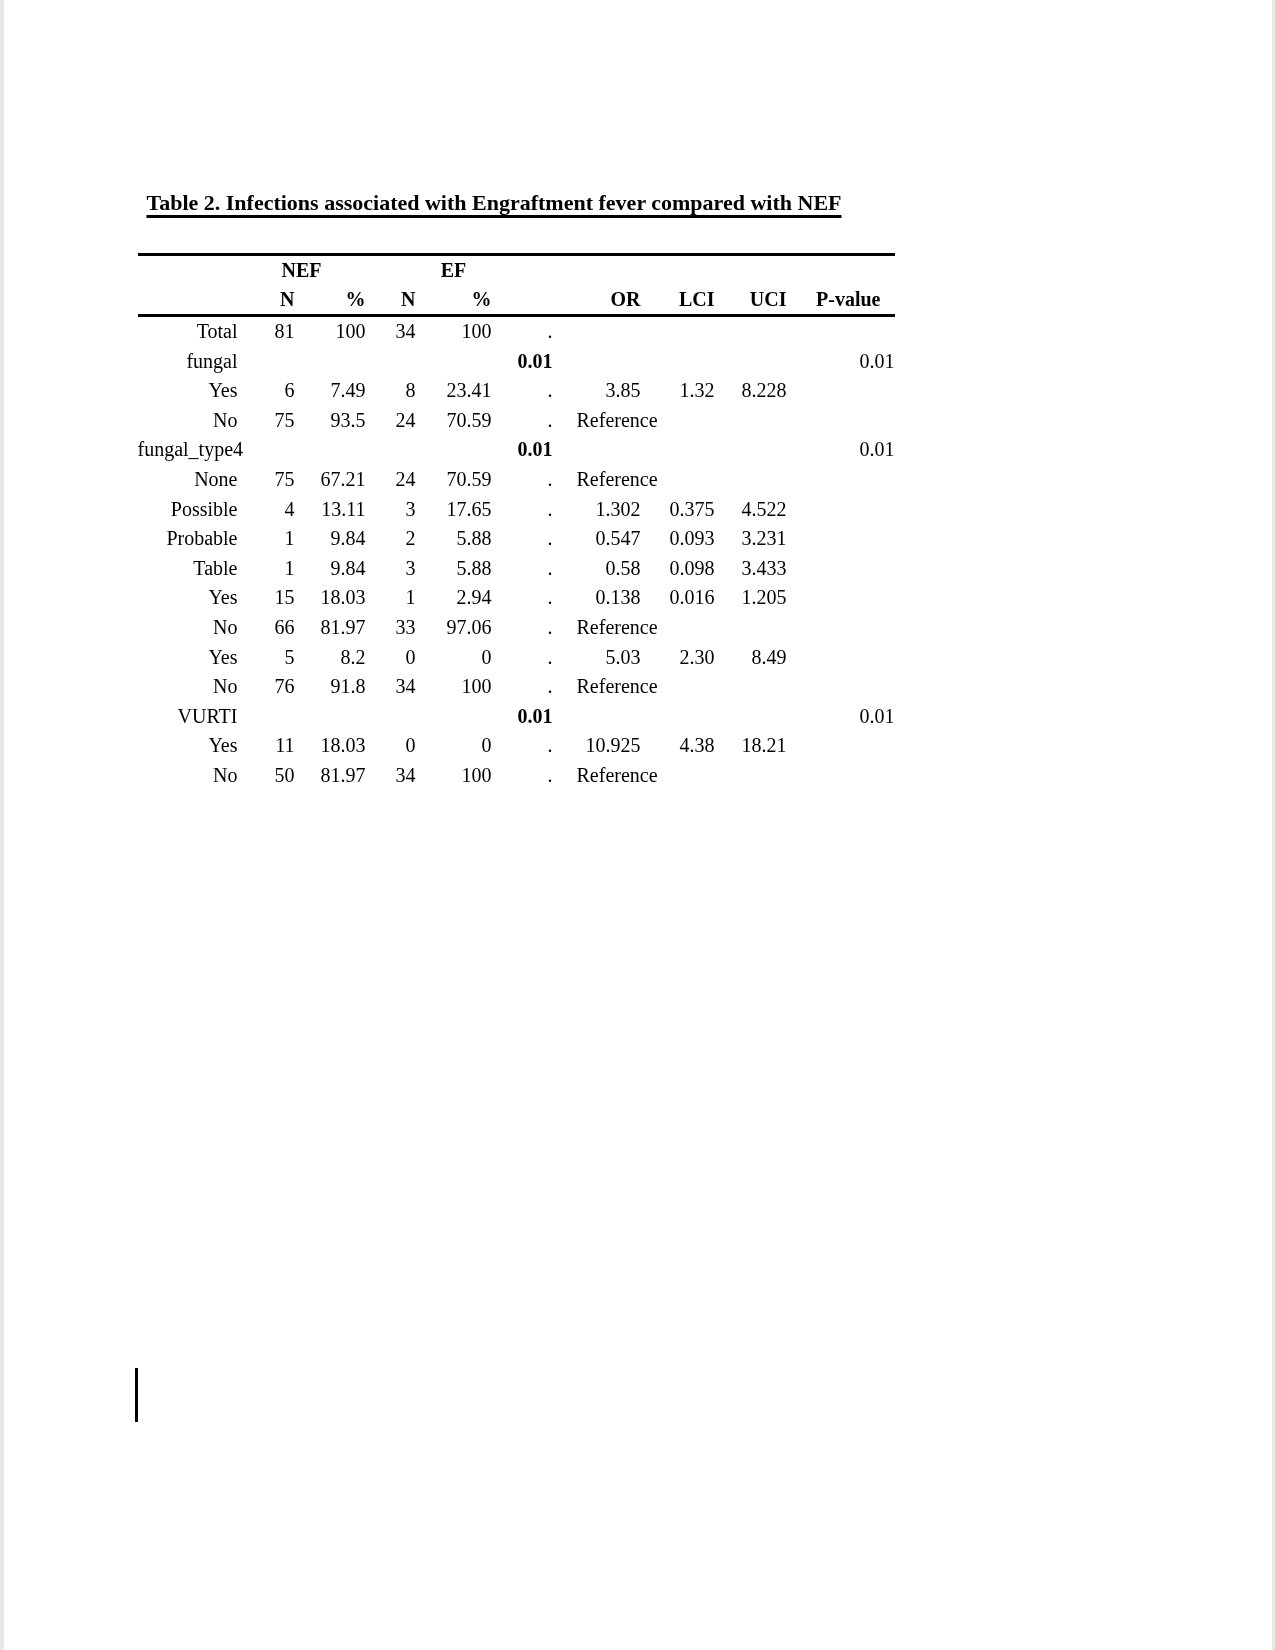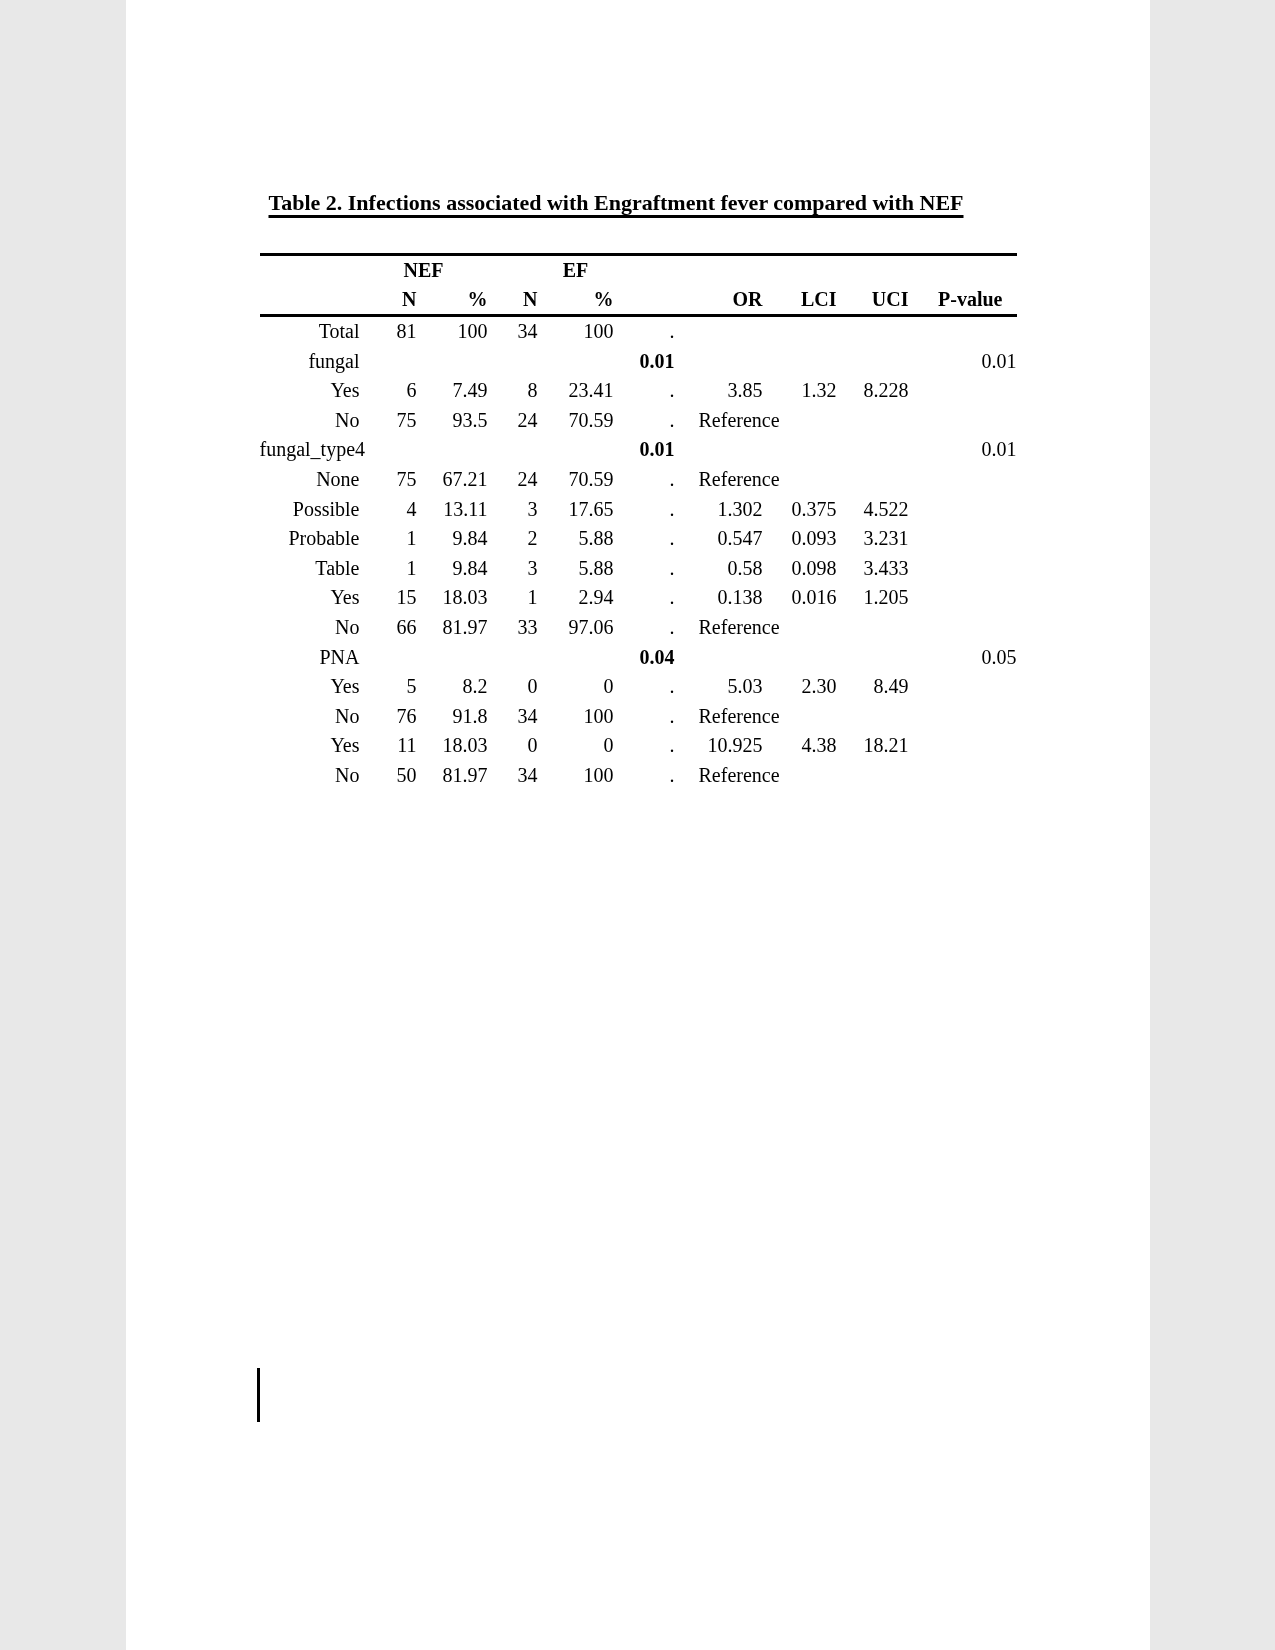--- a/index.html
+++ b/index.html
@@ -5,7 +5,7 @@
   html, body { margin: 0; padding: 0; background: #e8e8e8; }
   .page {
     position: relative;
-    width: 1024px;
+    width: 1268px;
     height: 1650px;
     background: #ffffff;
     font-family: "Liberation Serif", serif;

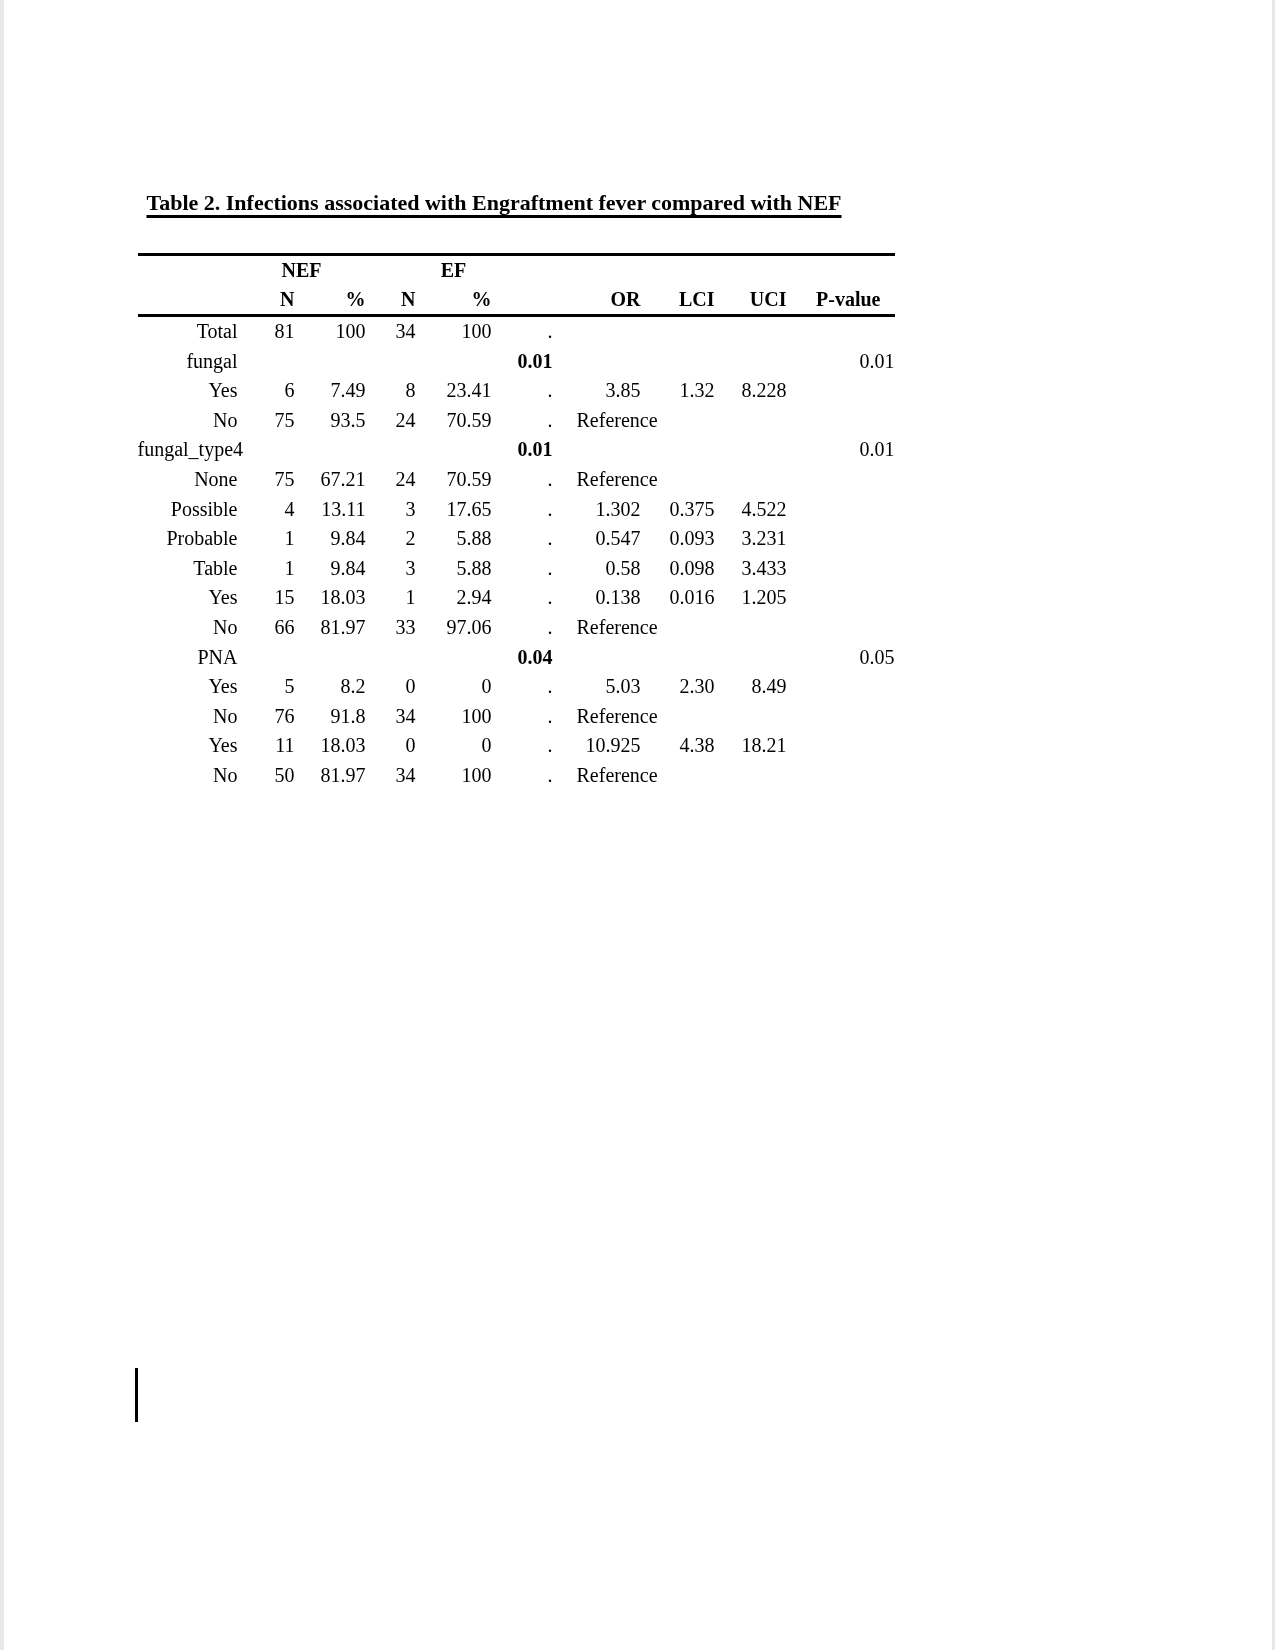--- a/index.html
+++ b/index.html
@@ -270,18 +270,6 @@
     <td class="pv"></td>
   </tr>
         <tr>
-    <td class="label">PNA</td>
-    <td></td>
-    <td></td>
-    <td></td>
-    <td></td>
-    <td class="mid bold">0.04</td>
-    <td class="or"></td>
-    <td></td>
-    <td></td>
-    <td class="pv">0.05</td>
-  </tr>
-        <tr>
     <td class="label indent">Yes</td>
     <td>5</td>
     <td>8.2</td>

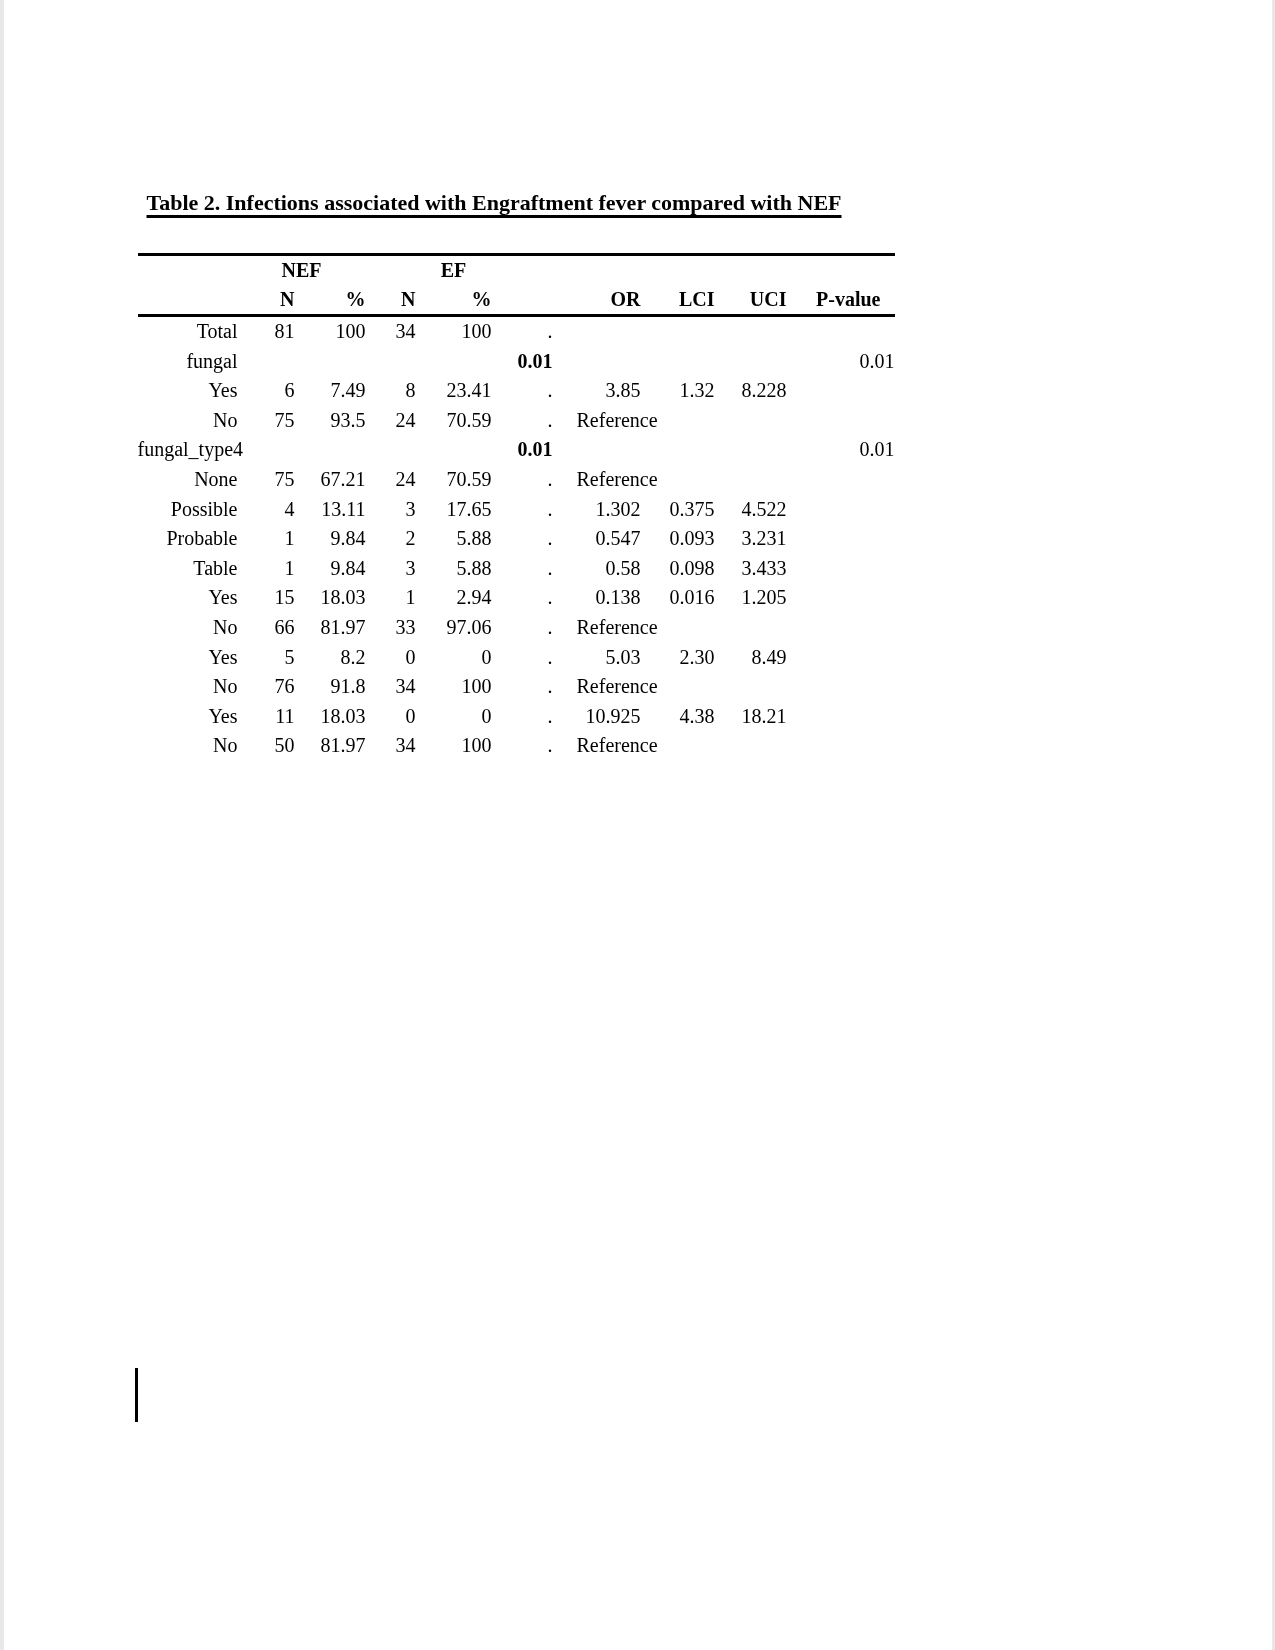--- a/index.html
+++ b/index.html
@@ -294,6 +294,18 @@
     <td class="pv"></td>
   </tr>
         <tr>
+    <td class="label">VURTI</td>
+    <td></td>
+    <td></td>
+    <td></td>
+    <td></td>
+    <td class="mid bold">0.01</td>
+    <td class="or"></td>
+    <td></td>
+    <td></td>
+    <td class="pv">0.01</td>
+  </tr>
+        <tr>
     <td class="label indent">Yes</td>
     <td>11</td>
     <td>18.03</td>

